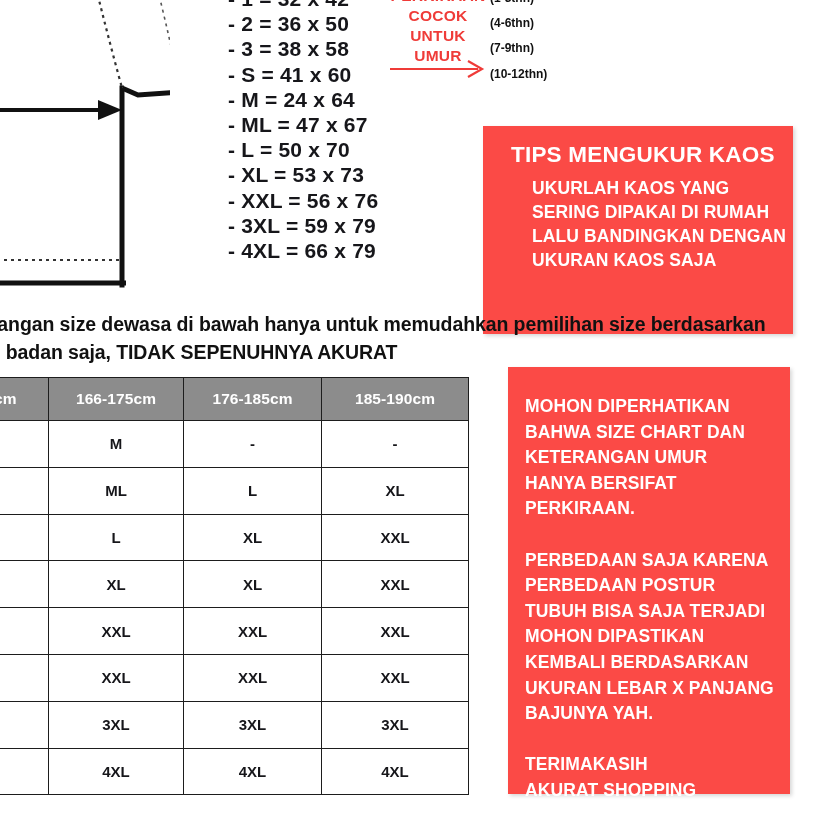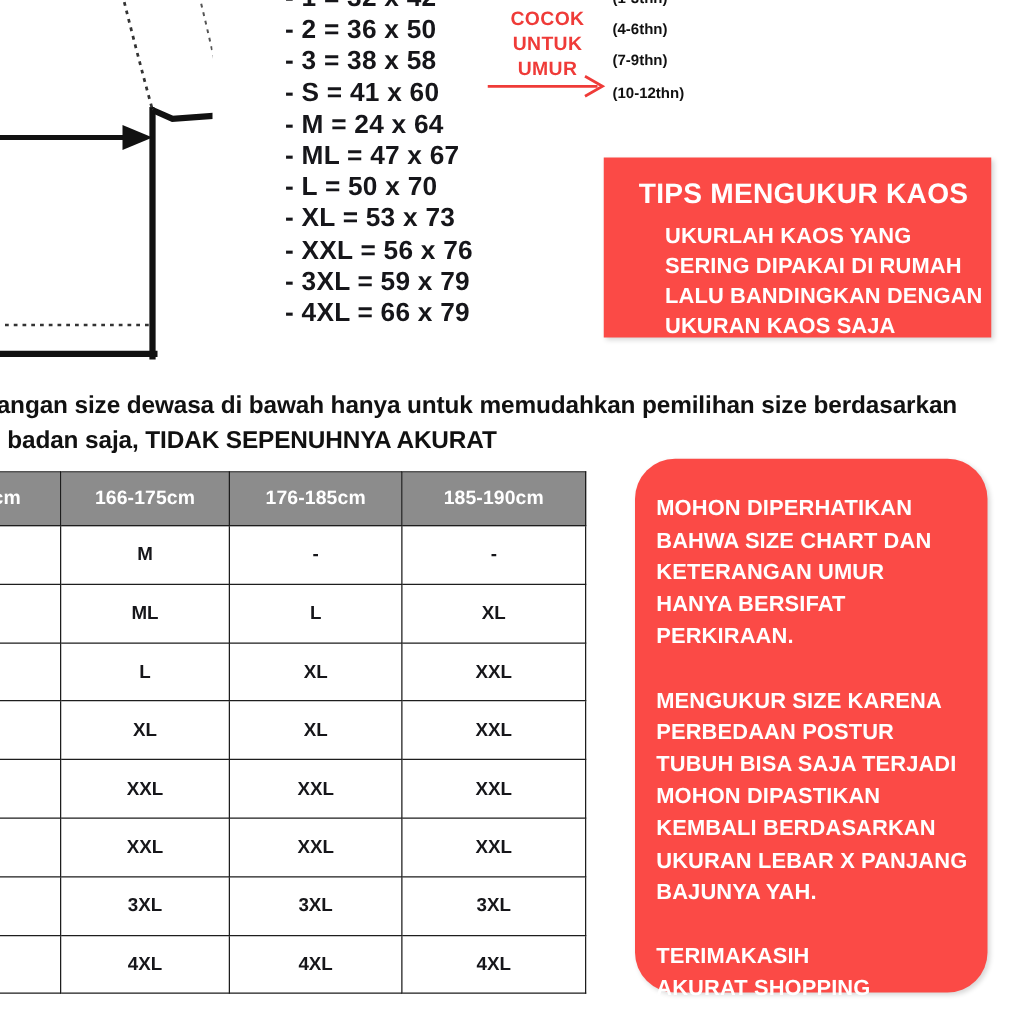--- a/index.html
+++ b/index.html
@@ -88,7 +88,7 @@
     left: 483px;
     top: 126px;
     width: 310px;
-    height: 144px;
+    height: 208px;
     background: #fb4a46;
     box-shadow: 2px 2px 4px rgba(0,0,0,0.16);
   }

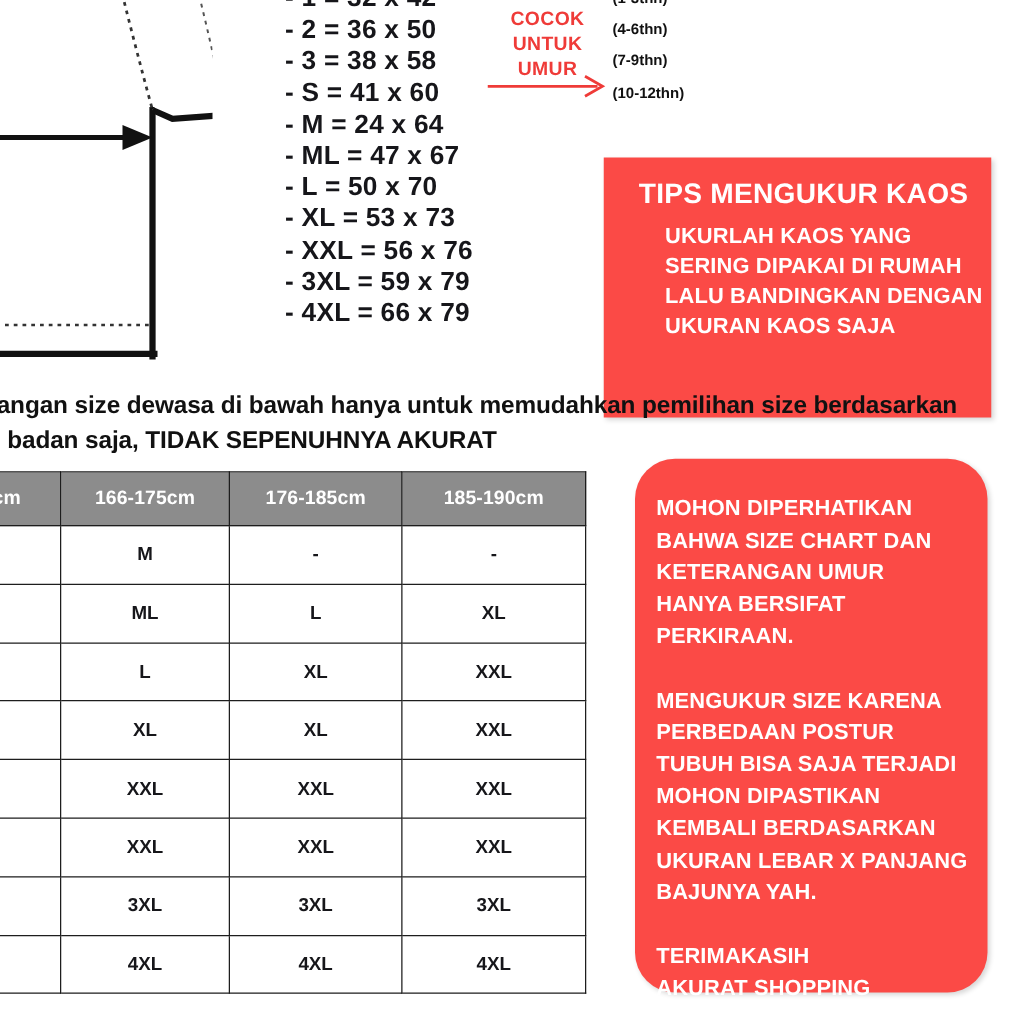--- a/index.html
+++ b/index.html
@@ -165,7 +165,6 @@
     height: 427px;
     background: #fb4a46;
     box-shadow: 2px 2px 4px rgba(0,0,0,0.16);
-    border-radius: 32px;
   }
   #mohon-body { padding: 27px 0 0 17px; }
   .mohon-line {

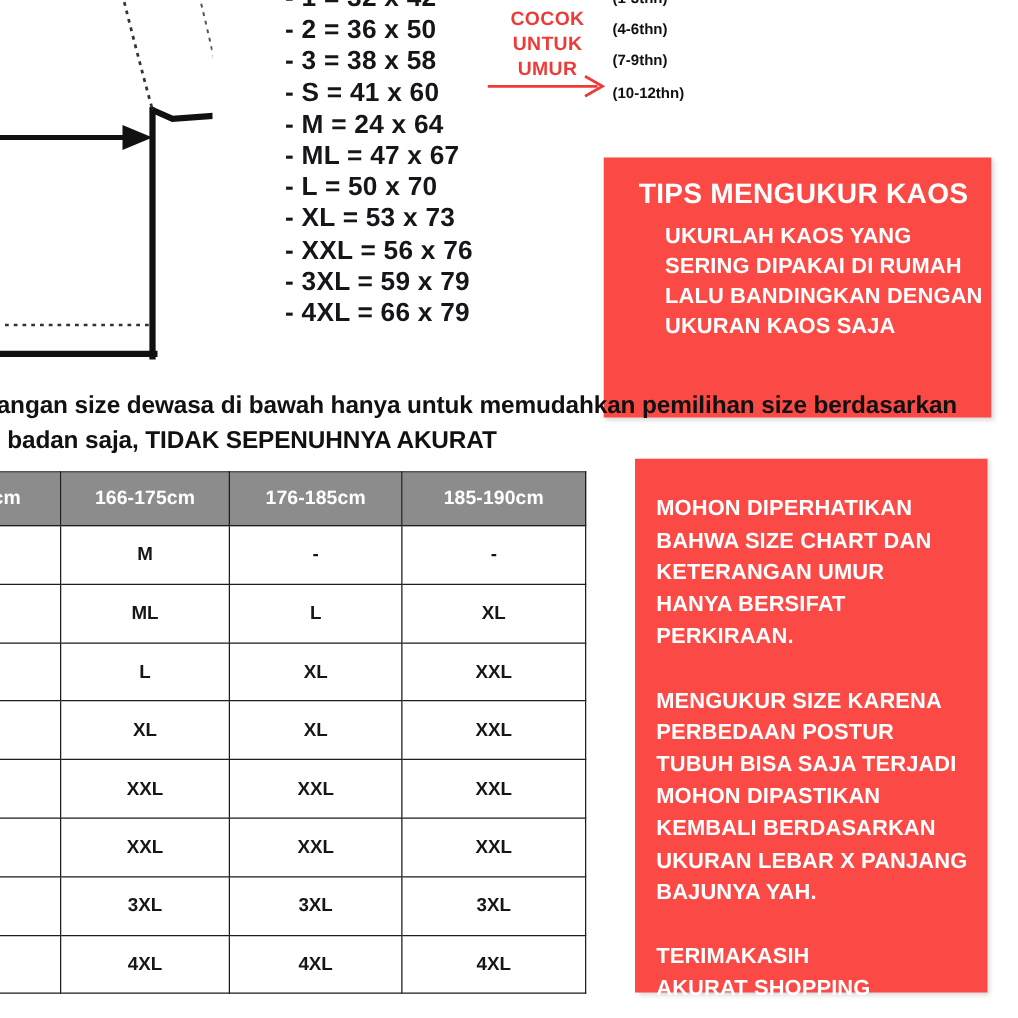--- a/index.html
+++ b/index.html
@@ -323,7 +323,7 @@
     <div class="mohon-line">HANYA BERSIFAT</div>
     <div class="mohon-line">PERKIRAAN.</div>
     <div class="mohon-line spacer"></div>
-    <div class="mohon-line">MENGUKUR SIZE KARENA</div>
+    <div class="mohon-line">PERBEDAAN SAJA KARENA</div>
     <div class="mohon-line">PERBEDAAN POSTUR</div>
     <div class="mohon-line">TUBUH BISA SAJA TERJADI</div>
     <div class="mohon-line">MOHON DIPASTIKAN</div>

